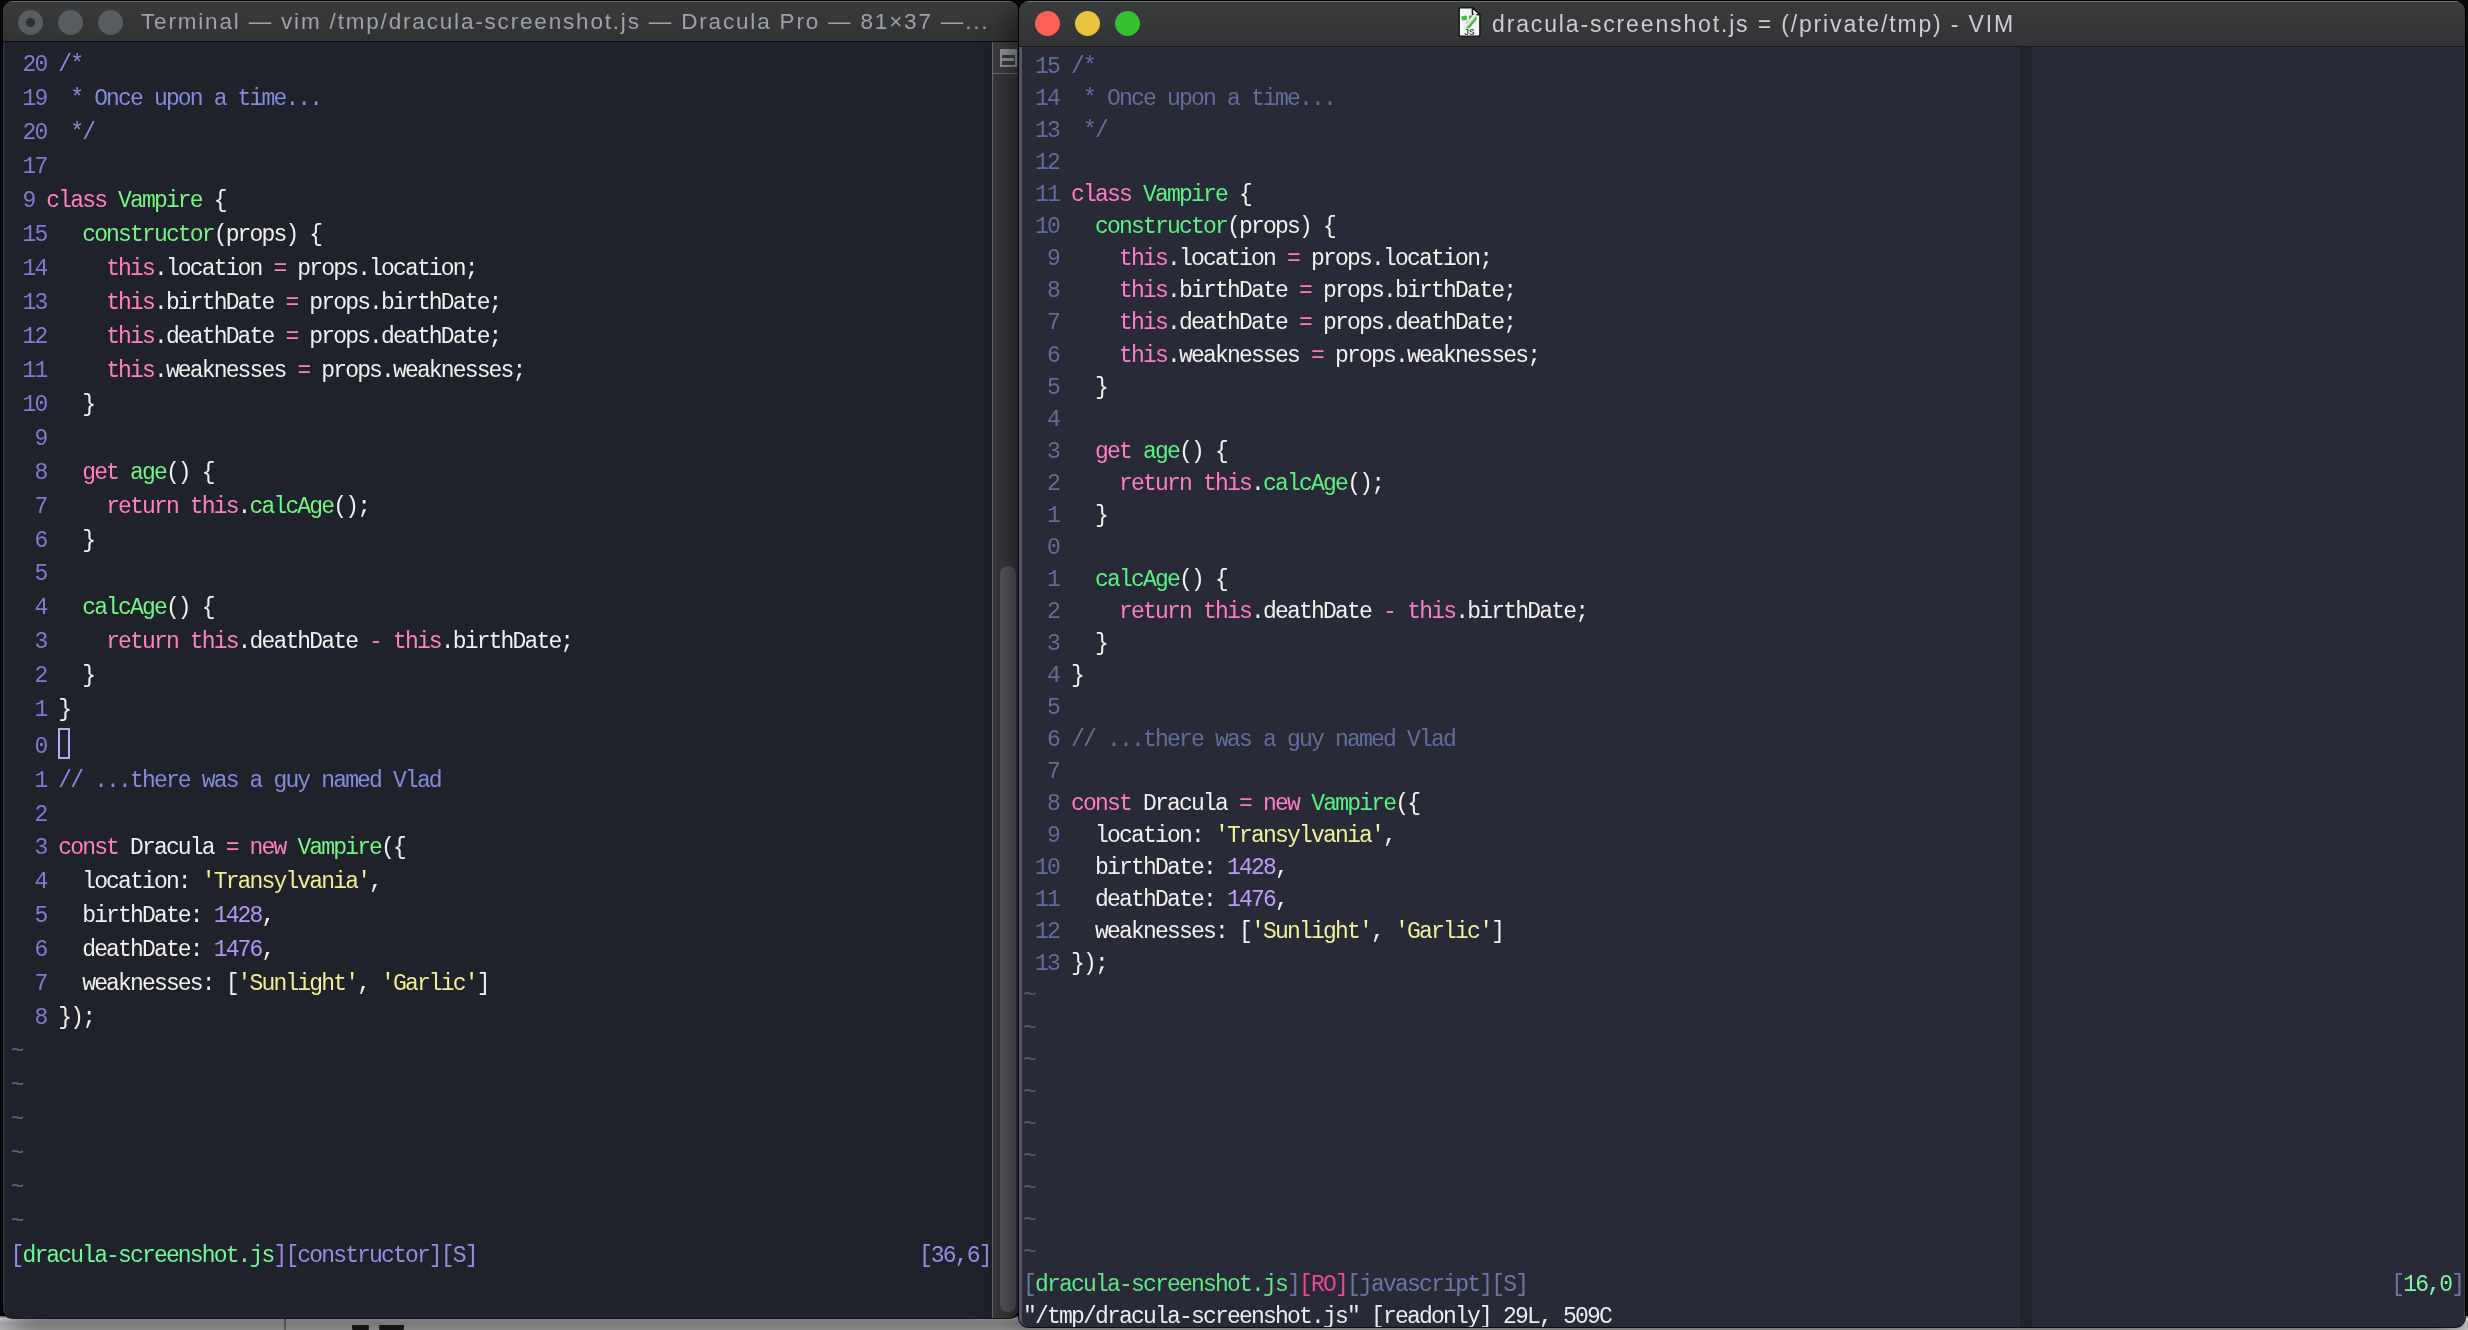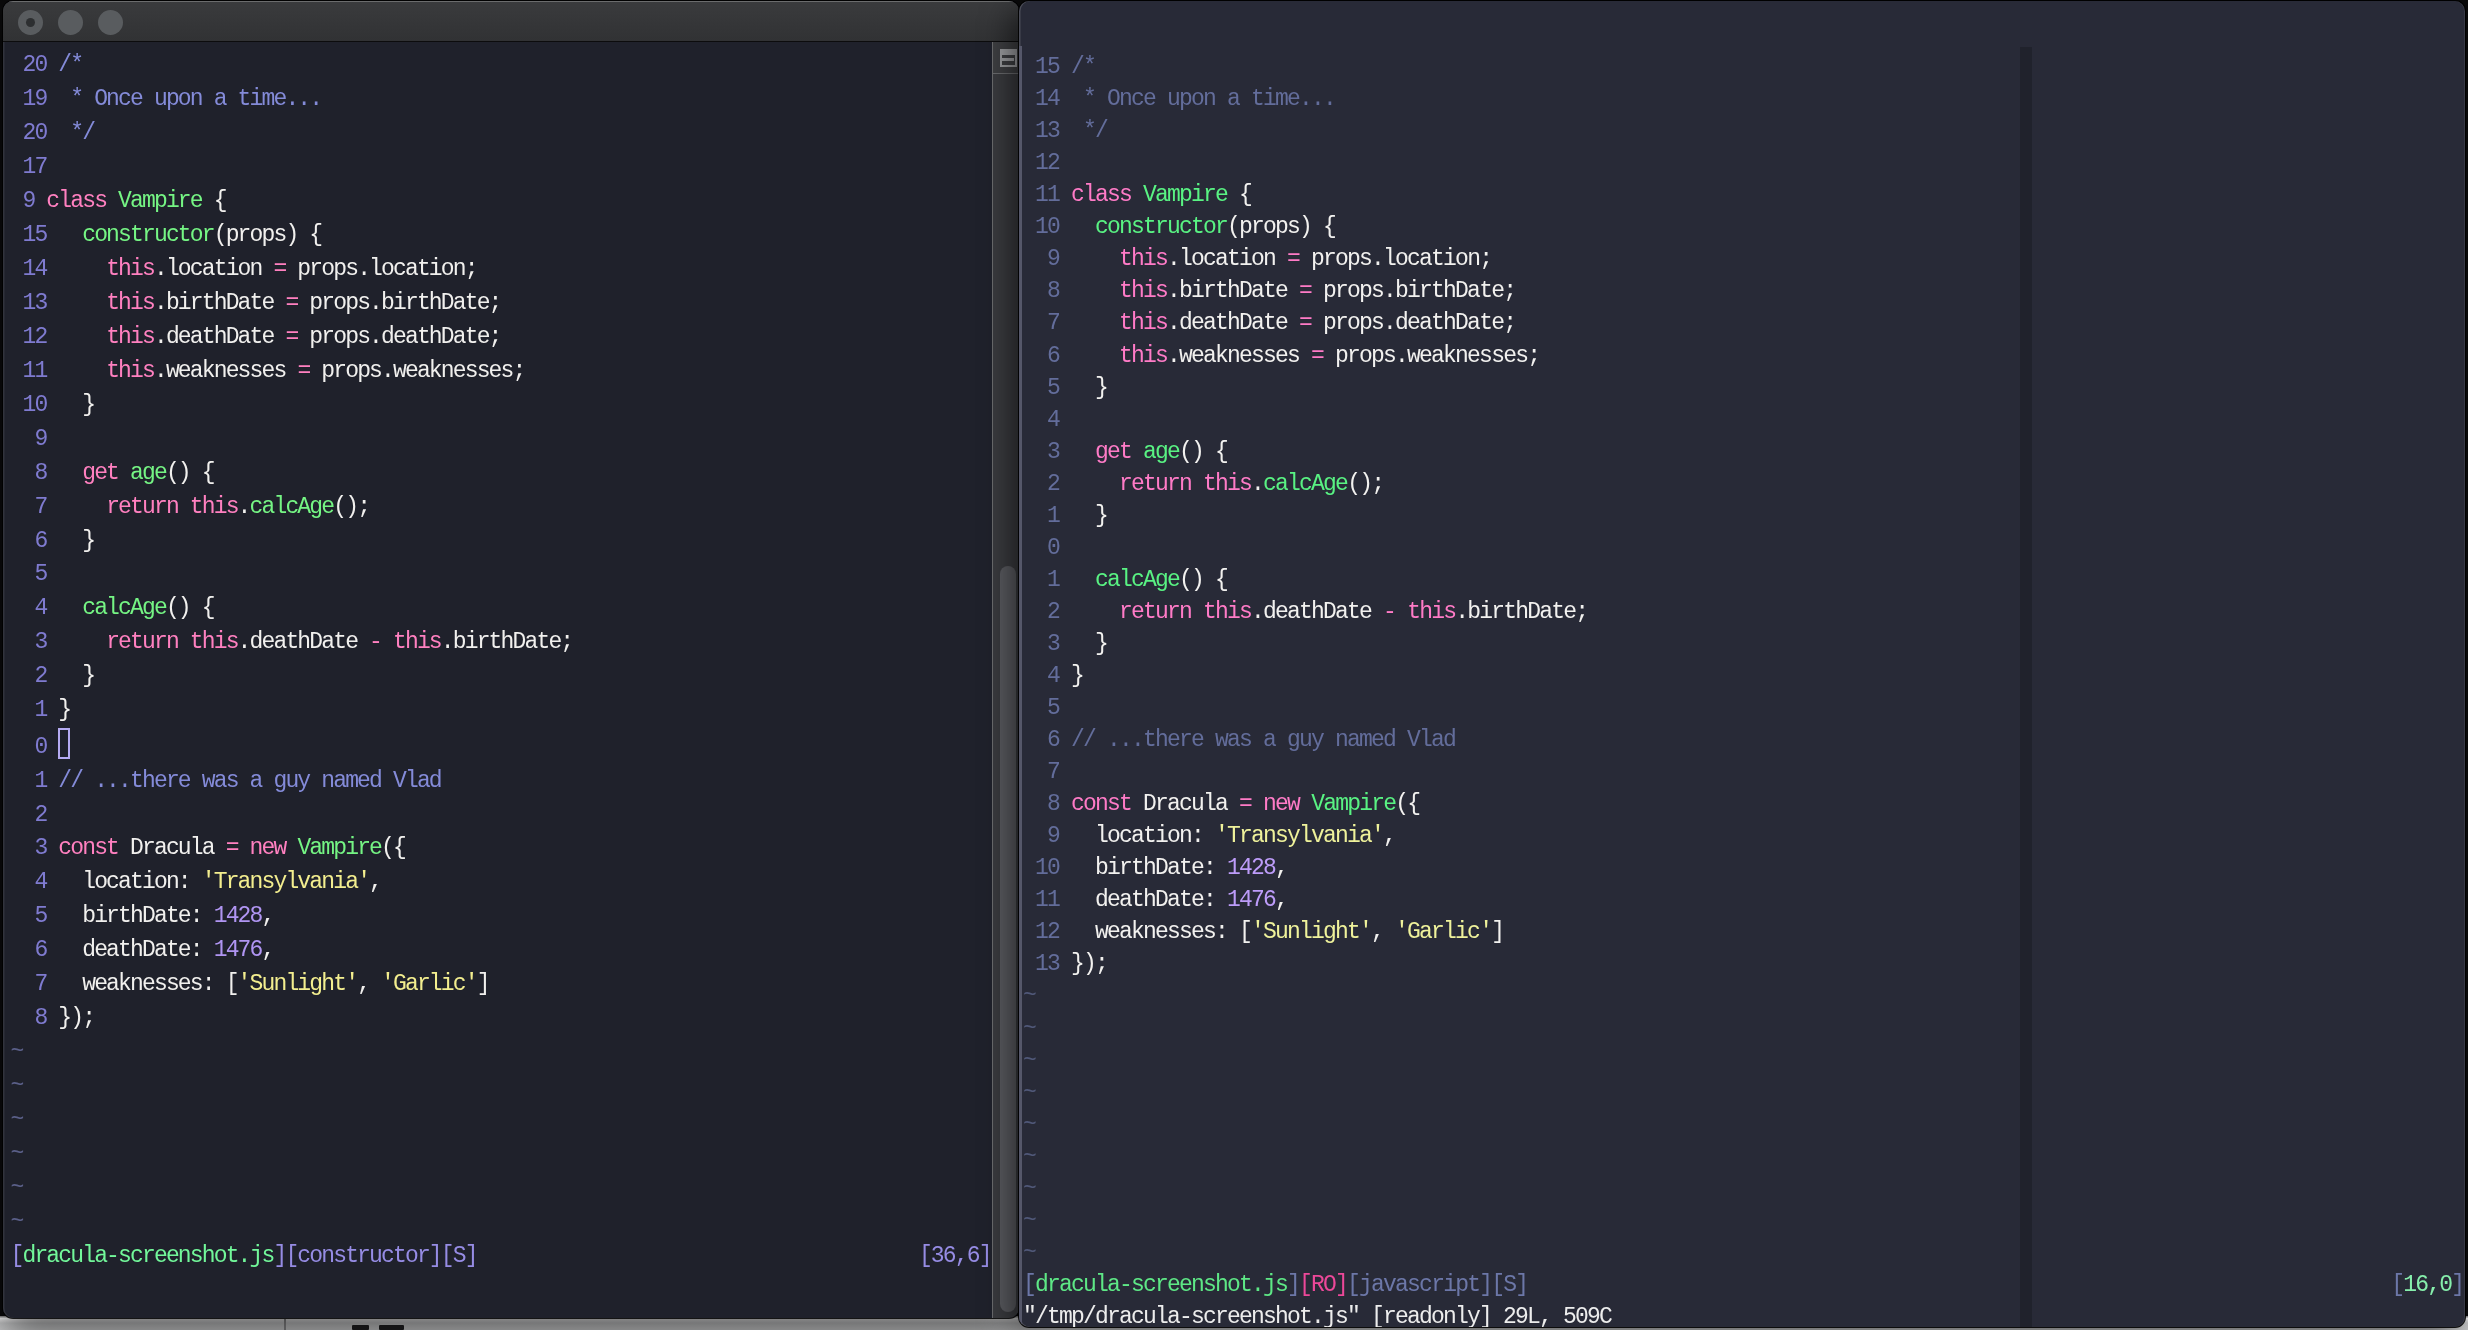--- a/index.html
+++ b/index.html
@@ -105,6 +105,7 @@
         <span class="tl b1"></span>
         <span class="tl b2"></span>
         <span class="tl b3"></span>
+  <span class="ttext">Terminal — vim /tmp/dracula-screenshot.js — Dracula Pro — 81×37 —...</span>
       </div>
 </div>
 <div class="win" id="wr">

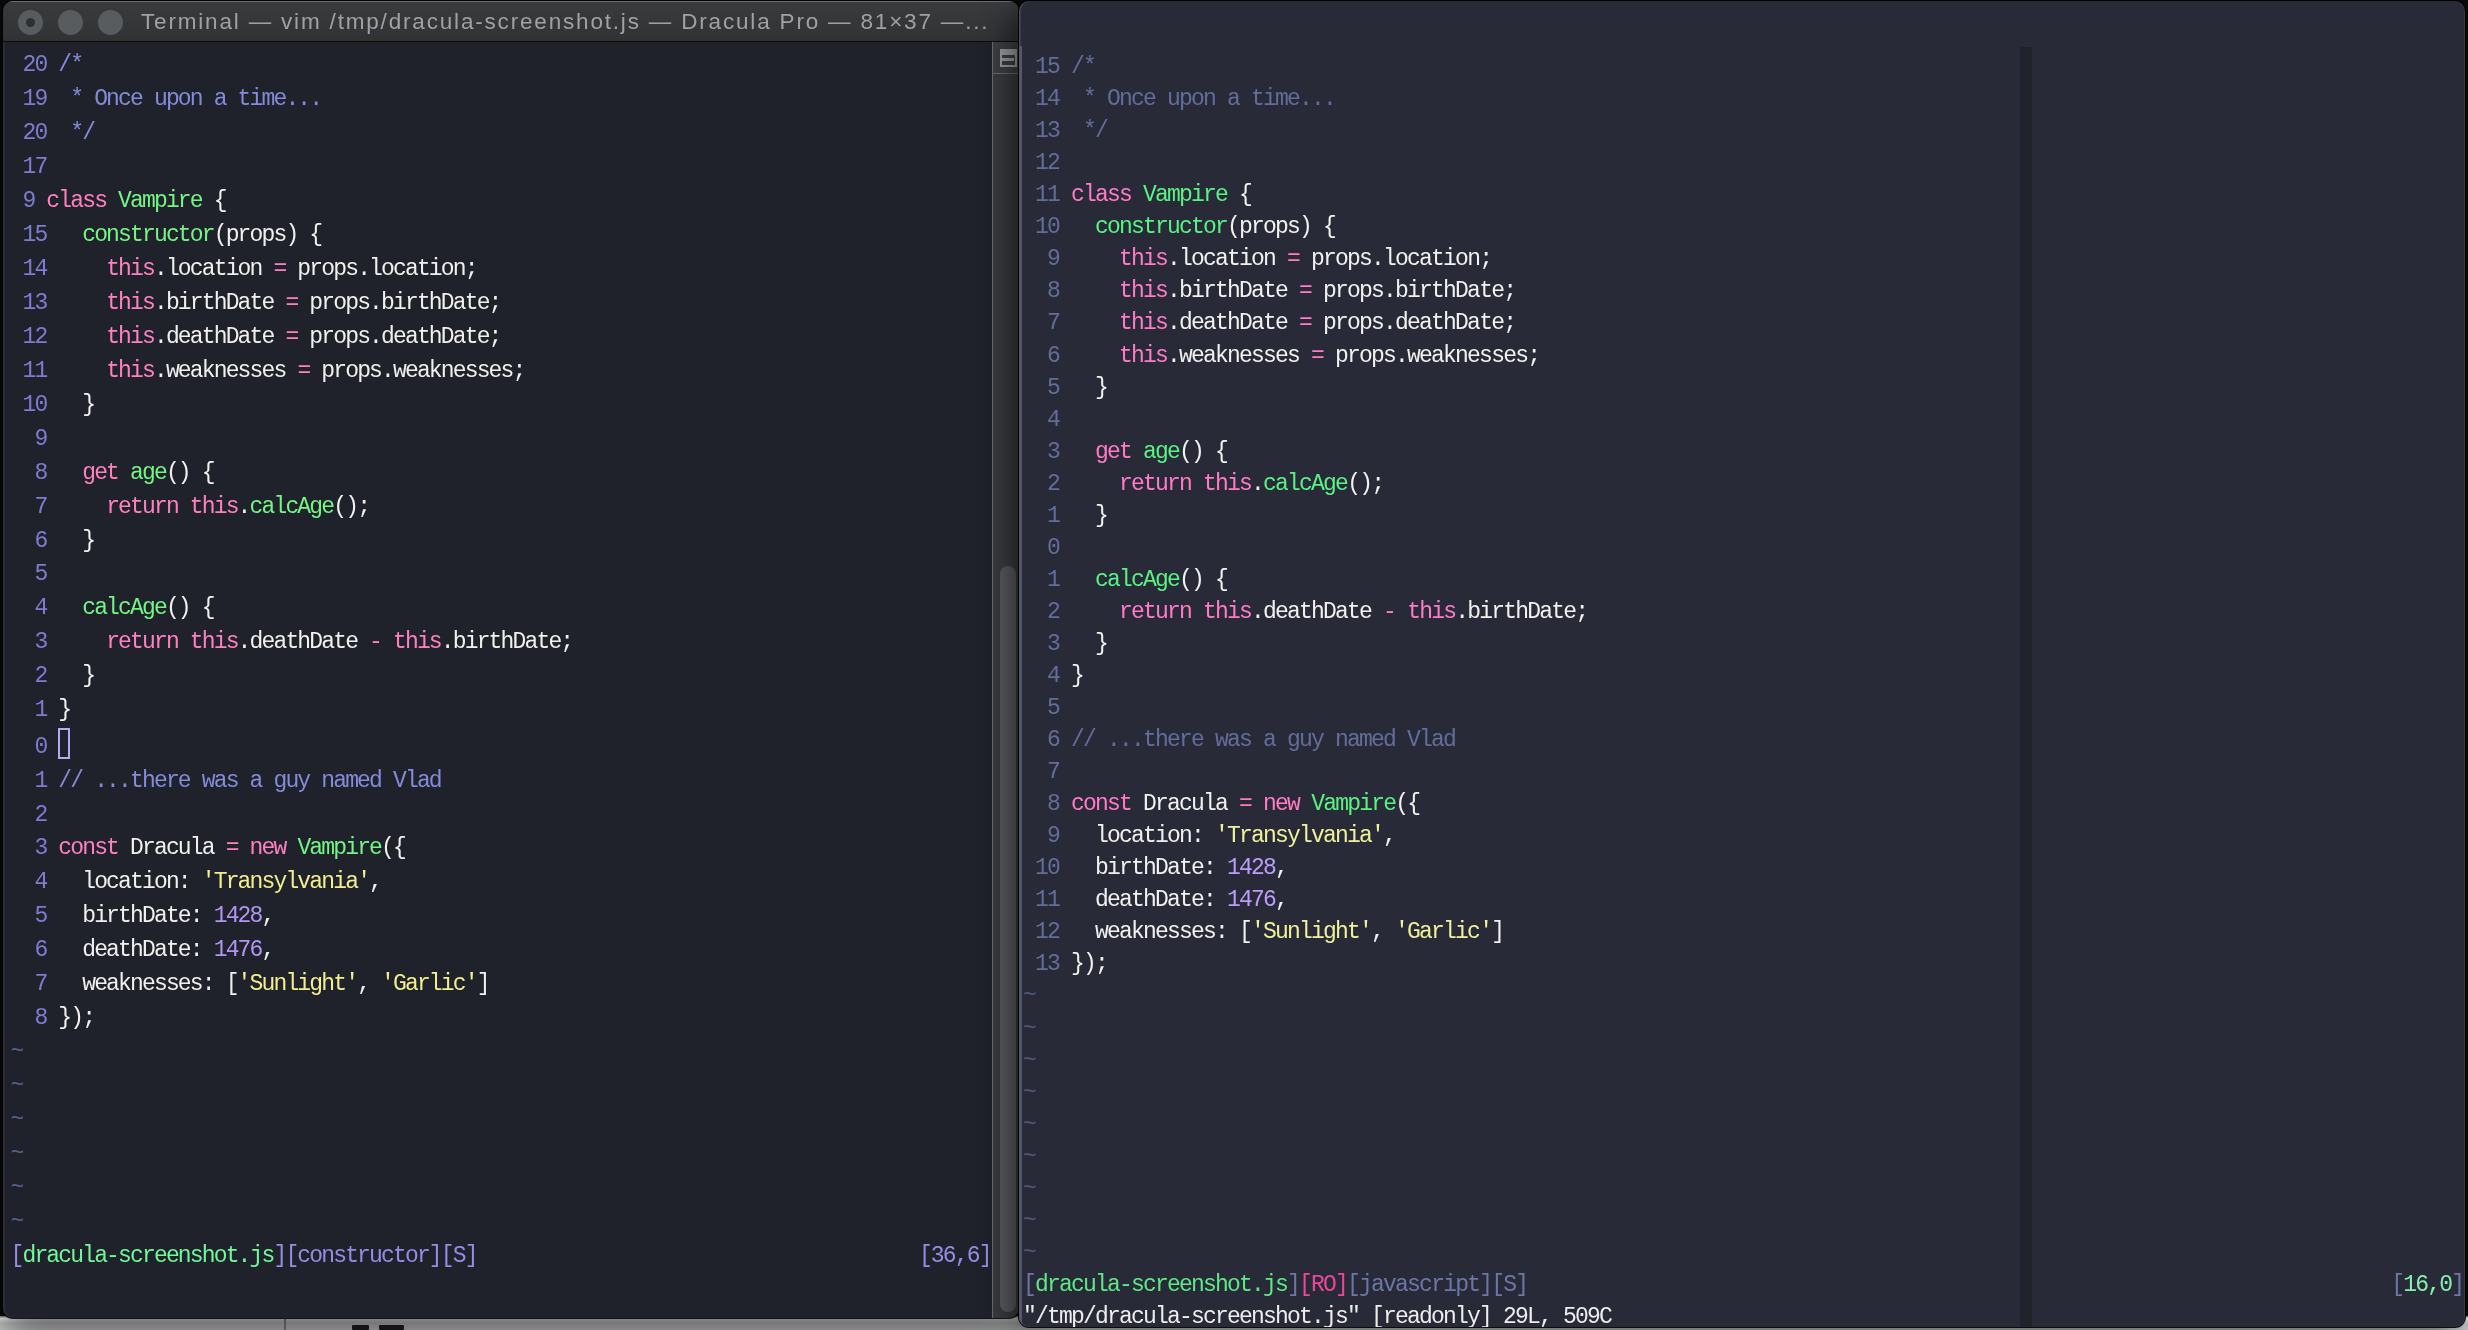--- a/index.html
+++ b/index.html
@@ -151,6 +151,22 @@
 <i class="t">~</i>
 <i class="sv">[</i><i class="sg">dracula-screenshot.js</i><i class="sv">]</i><i class="o">[RO]</i><i class="sv">[javascript][S]</i>                                                                        <i class="sv">[</i><i class="cy">16,0</i><i class="sv">]</i>
 <i class="w">"/tmp/dracula-screenshot.js" [readonly] 29L, 509C</i></pre>
+  <div class="tbar">
+        <span class="tl b1"></span>
+        <span class="tl b2"></span>
+        <span class="tl b3"></span>
+  <span class="ficon"><svg width="25" height="32" viewBox="0 0 25 32">
+<path d="M2.1 3.5 Q2.1 1.6 4 1.6 L15.6 1.6 L23 9 L23 28.5 Q23 30.4 21.1 30.4 L4 30.4 Q2.1 30.4 2.1 28.5 Z" fill="#f4f5f5" stroke="#1d1d1d" stroke-width="1.7"></path>
+<path d="M15.4 1.8 L15.4 7 Q15.4 8.8 17.2 8.8 L22.8 8.8 Z" fill="#ffffff" stroke="#1d1d1d" stroke-width="1.5" stroke-linejoin="round"></path>
+<path d="M15.2 9.2 L19.4 9.2 L19.8 12.2 L12.2 21 L11.9 10.5 L13 9.2 Z" fill="#43b93e"></path>
+<path d="M4.2 10.6 L8.8 9.4 L9.9 10.6 L9.9 13.9 L5.8 14.4 L4.5 13.2 Z" fill="#43b93e"></path>
+<path d="M10.5 14.8 L17.3 11.2 L19.6 13.5 L12.4 22.3 L9.3 22.5 L8.8 17.2 Z" fill="#43b93e"></path>
+<path d="M17.9 7.2 L20.3 9.5 L8.9 22.8 L6.5 20.6 Z" fill="#d8d9da"></path>
+<path d="M17.9 7.2 L19.1 8.3 L7.7 21.6 L6.5 20.6 Z" fill="#eceded"></path>
+<text x="12.6" y="28.6" font-family="Liberation Sans" font-size="8.6" font-weight="bold" fill="#4e4e4e" text-anchor="middle">JS</text>
+</svg></span>
+        <span class="ttext">dracula-screenshot.js = (/private/tmp) - VIM</span>
+      </div>
 </div>
 </div>
 </body></html>

